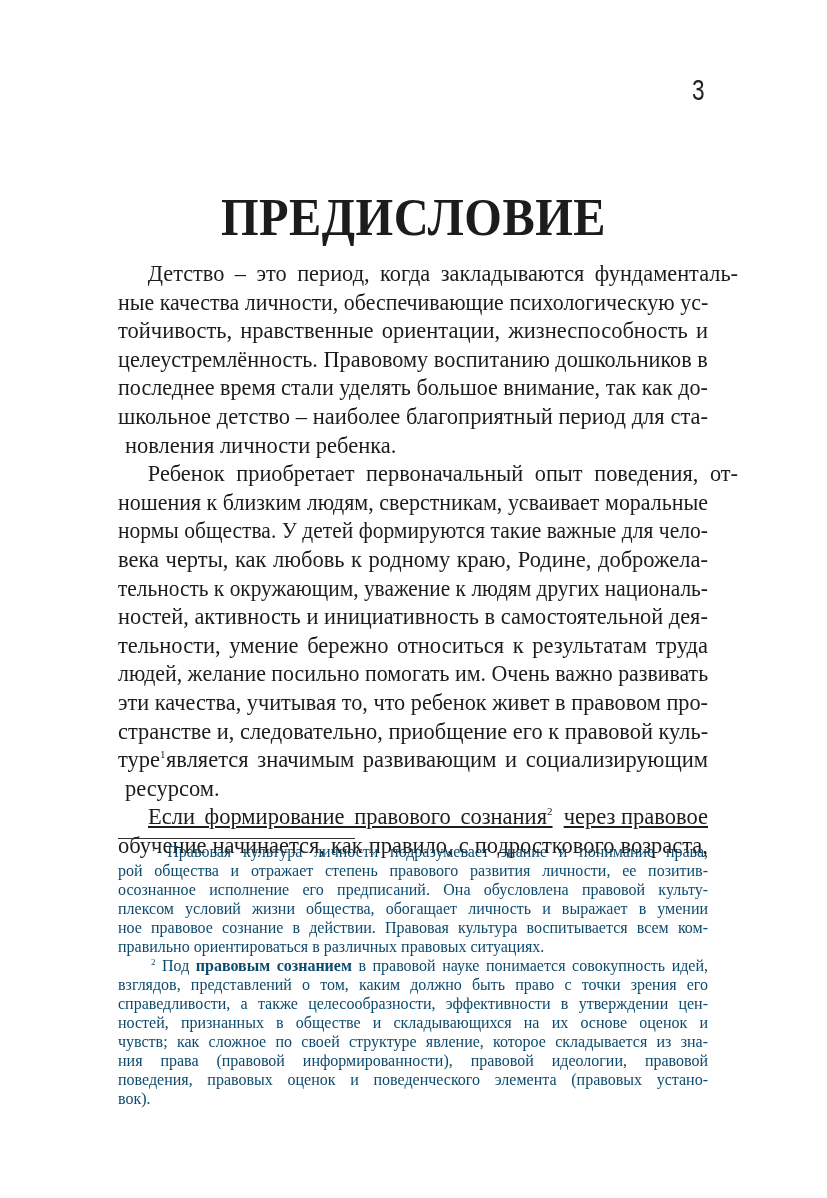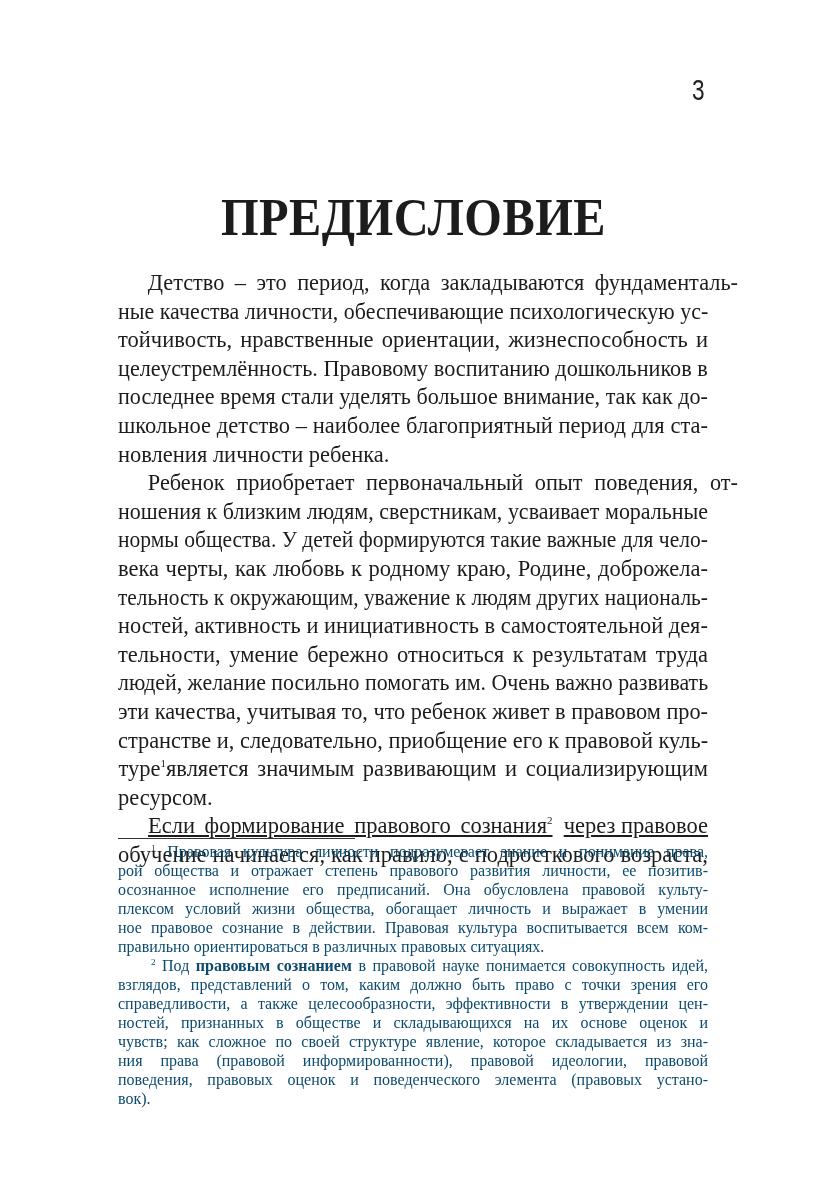--- a/index.html
+++ b/index.html
@@ -17,7 +17,7 @@
     transform: scaleX(0.93); transform-origin: center top;
   }
   .body-text {
-    position: absolute; left: 118px; top: 269px; width: 590px;
+    position: absolute; left: 118px; top: 260px; width: 590px;
     font-family: "Liberation Serif", serif; font-size: 22.5px; line-height: 28.6px;
     color: #1c1c1c;
   }

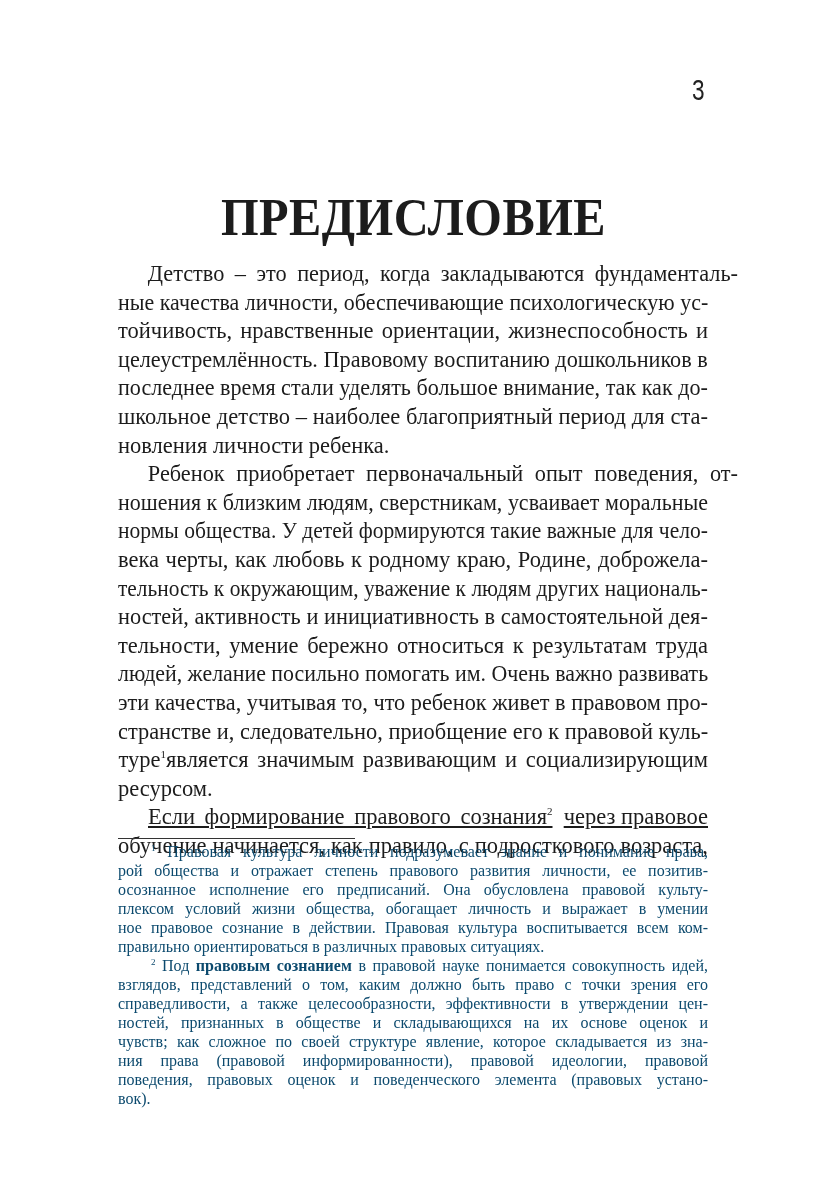--- a/index.html
+++ b/index.html
@@ -26,7 +26,7 @@
     transform-origin: left top;
     height: 28.6px;
   }
-  .line.last { text-align-last: left; }
+  .line.last { text-align-last: left; margin-left: 7px; }
   .line.indent { padding-left: 30px; }
   sup { font-size: 11px; line-height: 0; vertical-align: 9px; }
   .separator {

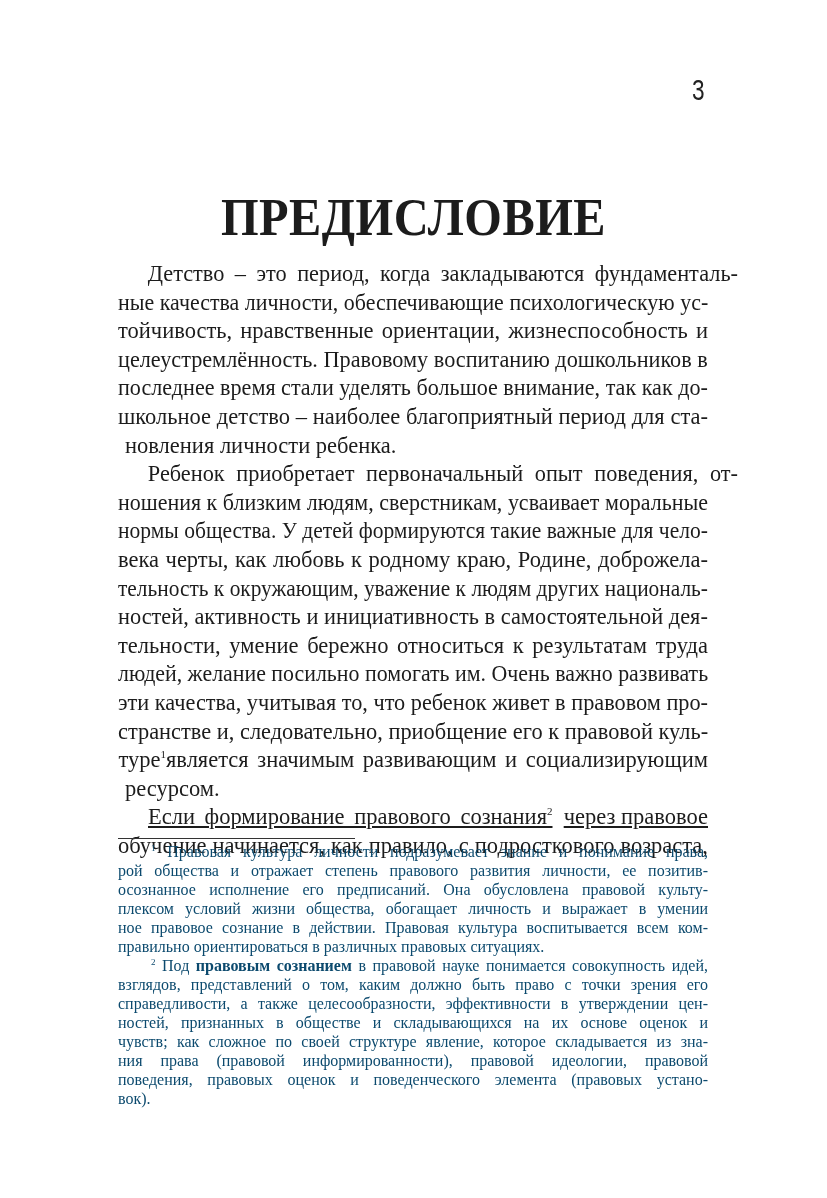--- a/index.html
+++ b/index.html
@@ -73,7 +73,7 @@
   <span class="line" style="transform: scaleX(0.972); width: 607px;">людей, желание посильно помогать им. Очень важно развивать</span>
   <span class="line" style="transform: scaleX(0.99); width: 596px;">эти качества, учитывая то, что ребенок живет в правовом про-</span>
   <span class="line" style="transform: scaleX(0.995); width: 593px;">странстве  и, следовательно, приобщение его к правовой куль-</span>
-  <span class="line" style="display:flex; justify-content:flex-end;">
+  <span class="line" style="display:flex; justify-content:space-between;">
     <span style="white-space:nowrap;"><span>туре</span><sup>1</sup></span>
     <span style="white-space:nowrap; word-spacing:3px;">является значимым развивающим и социализирующим</span>
   </span>

